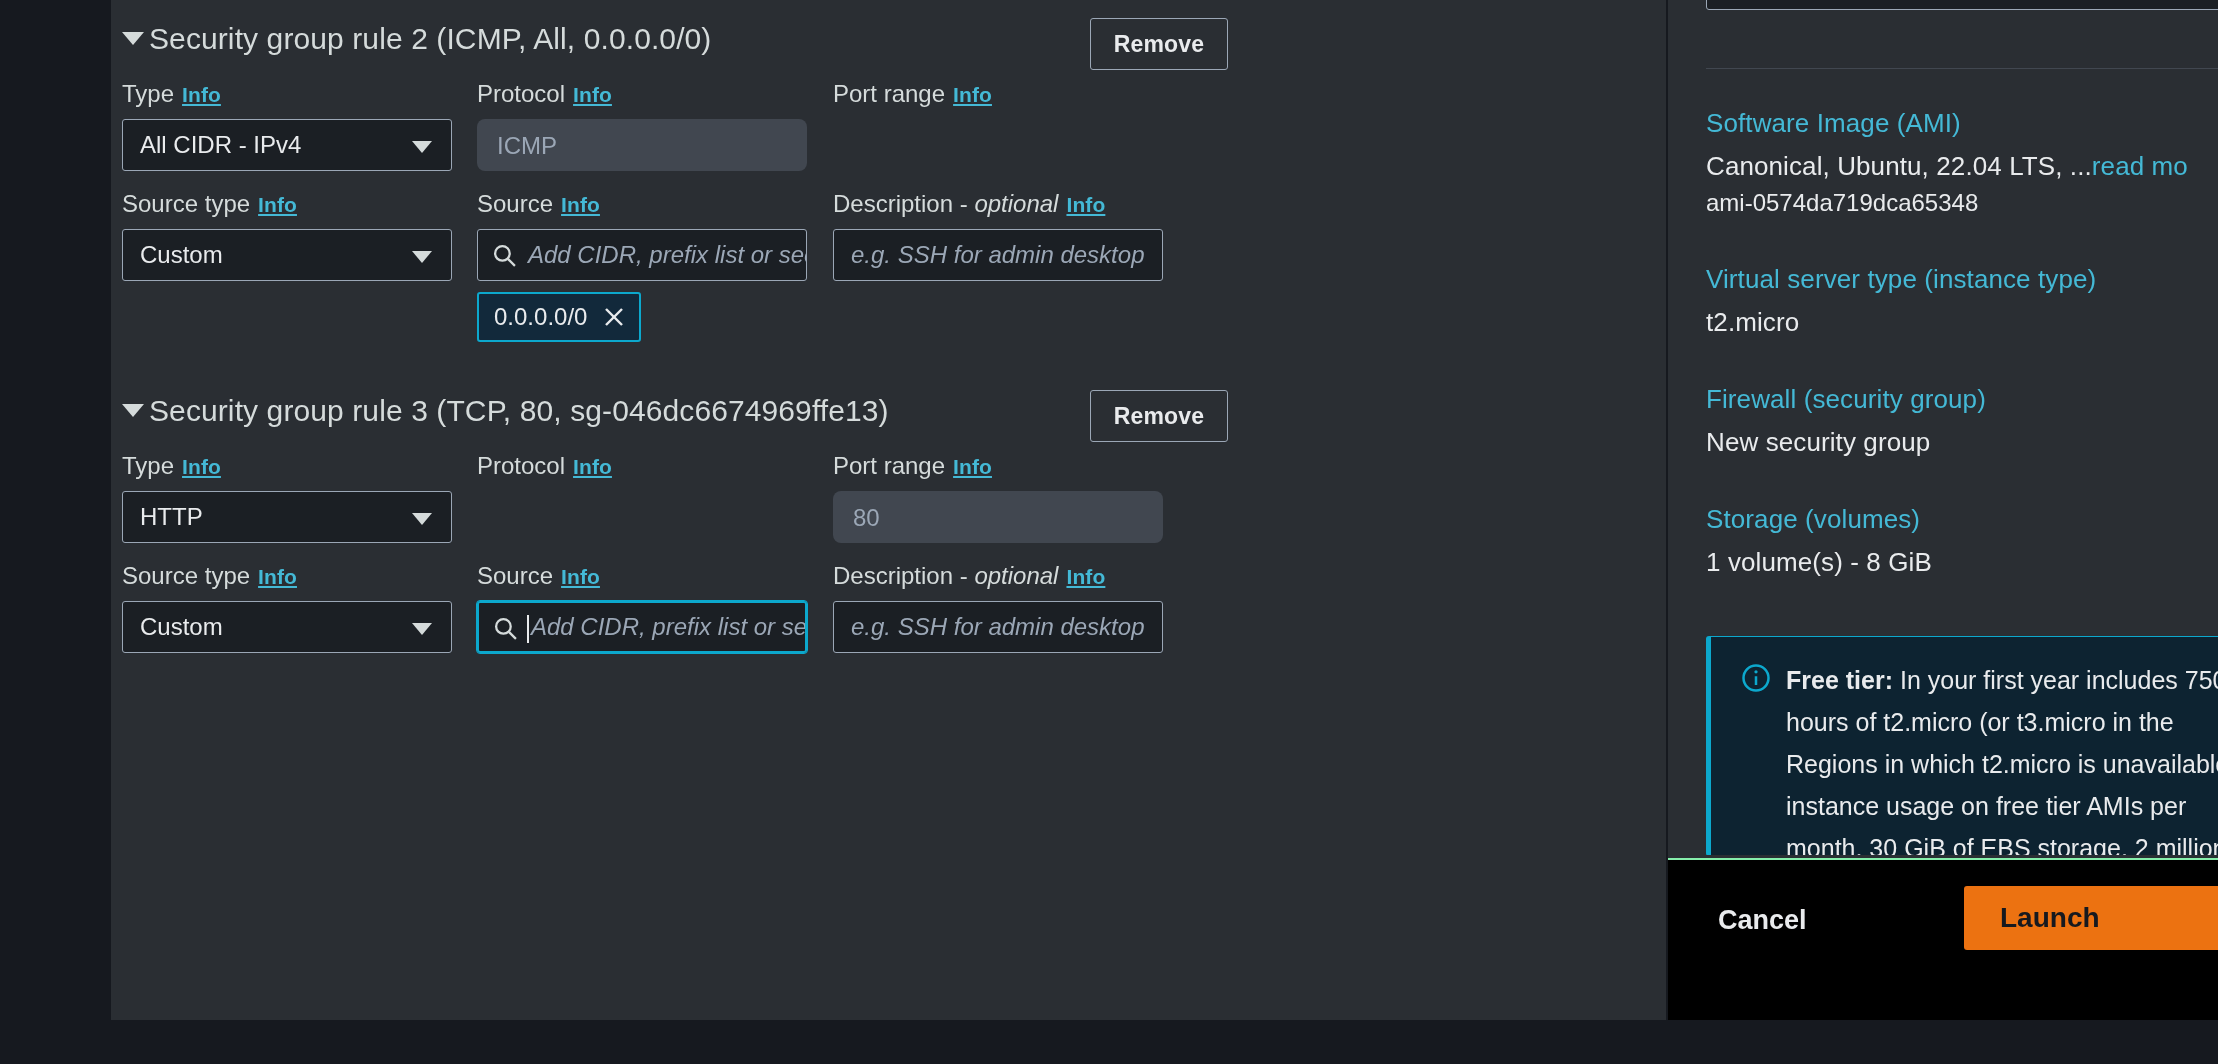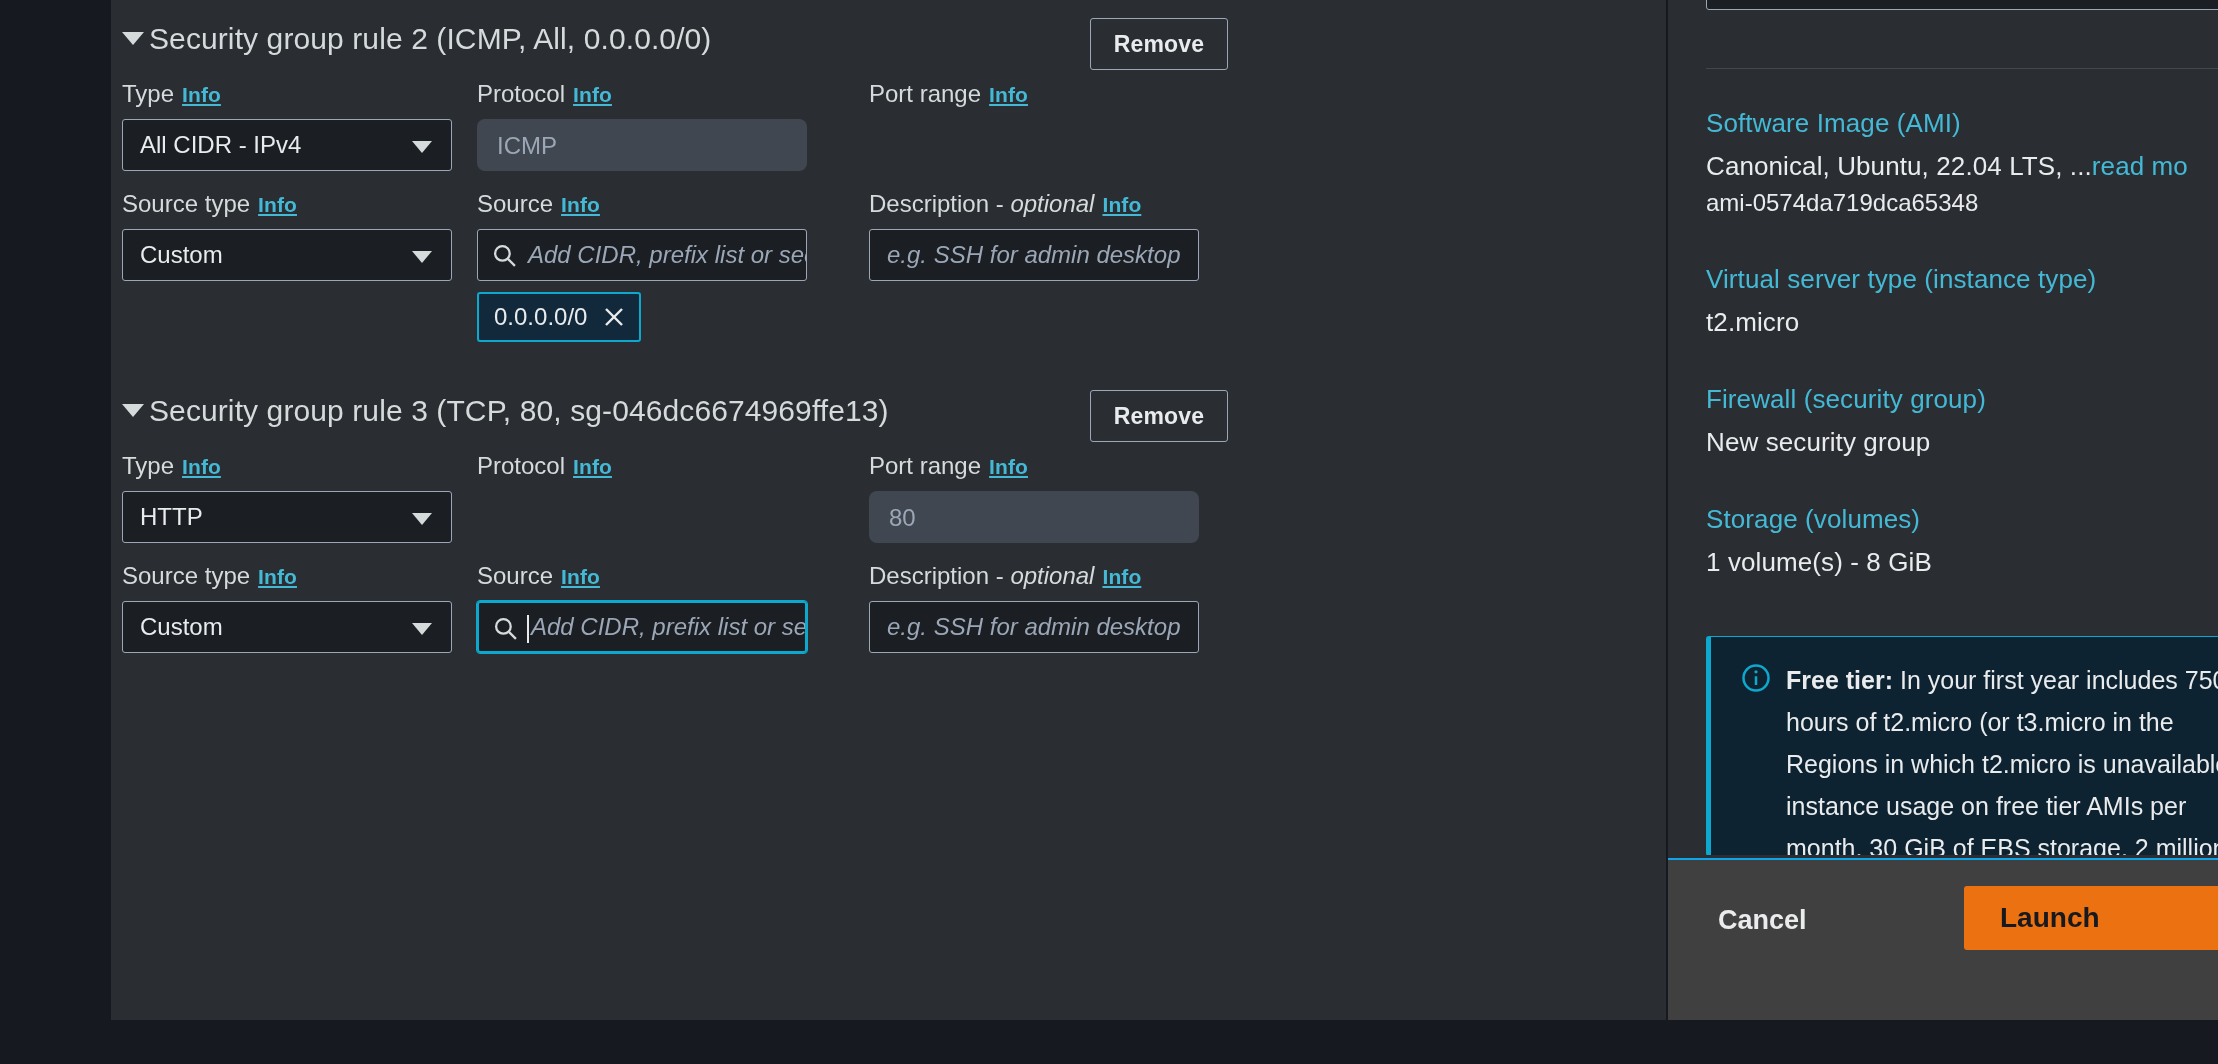--- a/index.html
+++ b/index.html
@@ -82,7 +82,7 @@
 
   .col-1 { position: absolute; left: 11px;  width: 365px; }
   .col-2 { position: absolute; left: 366px; width: 365px; }
-  .col-3 { position: absolute; left: 758px; width: 365px; }
+  .col-3 { position: absolute; left: 722px; width: 365px; }
 
   .field-label {
     font-size: 24px;

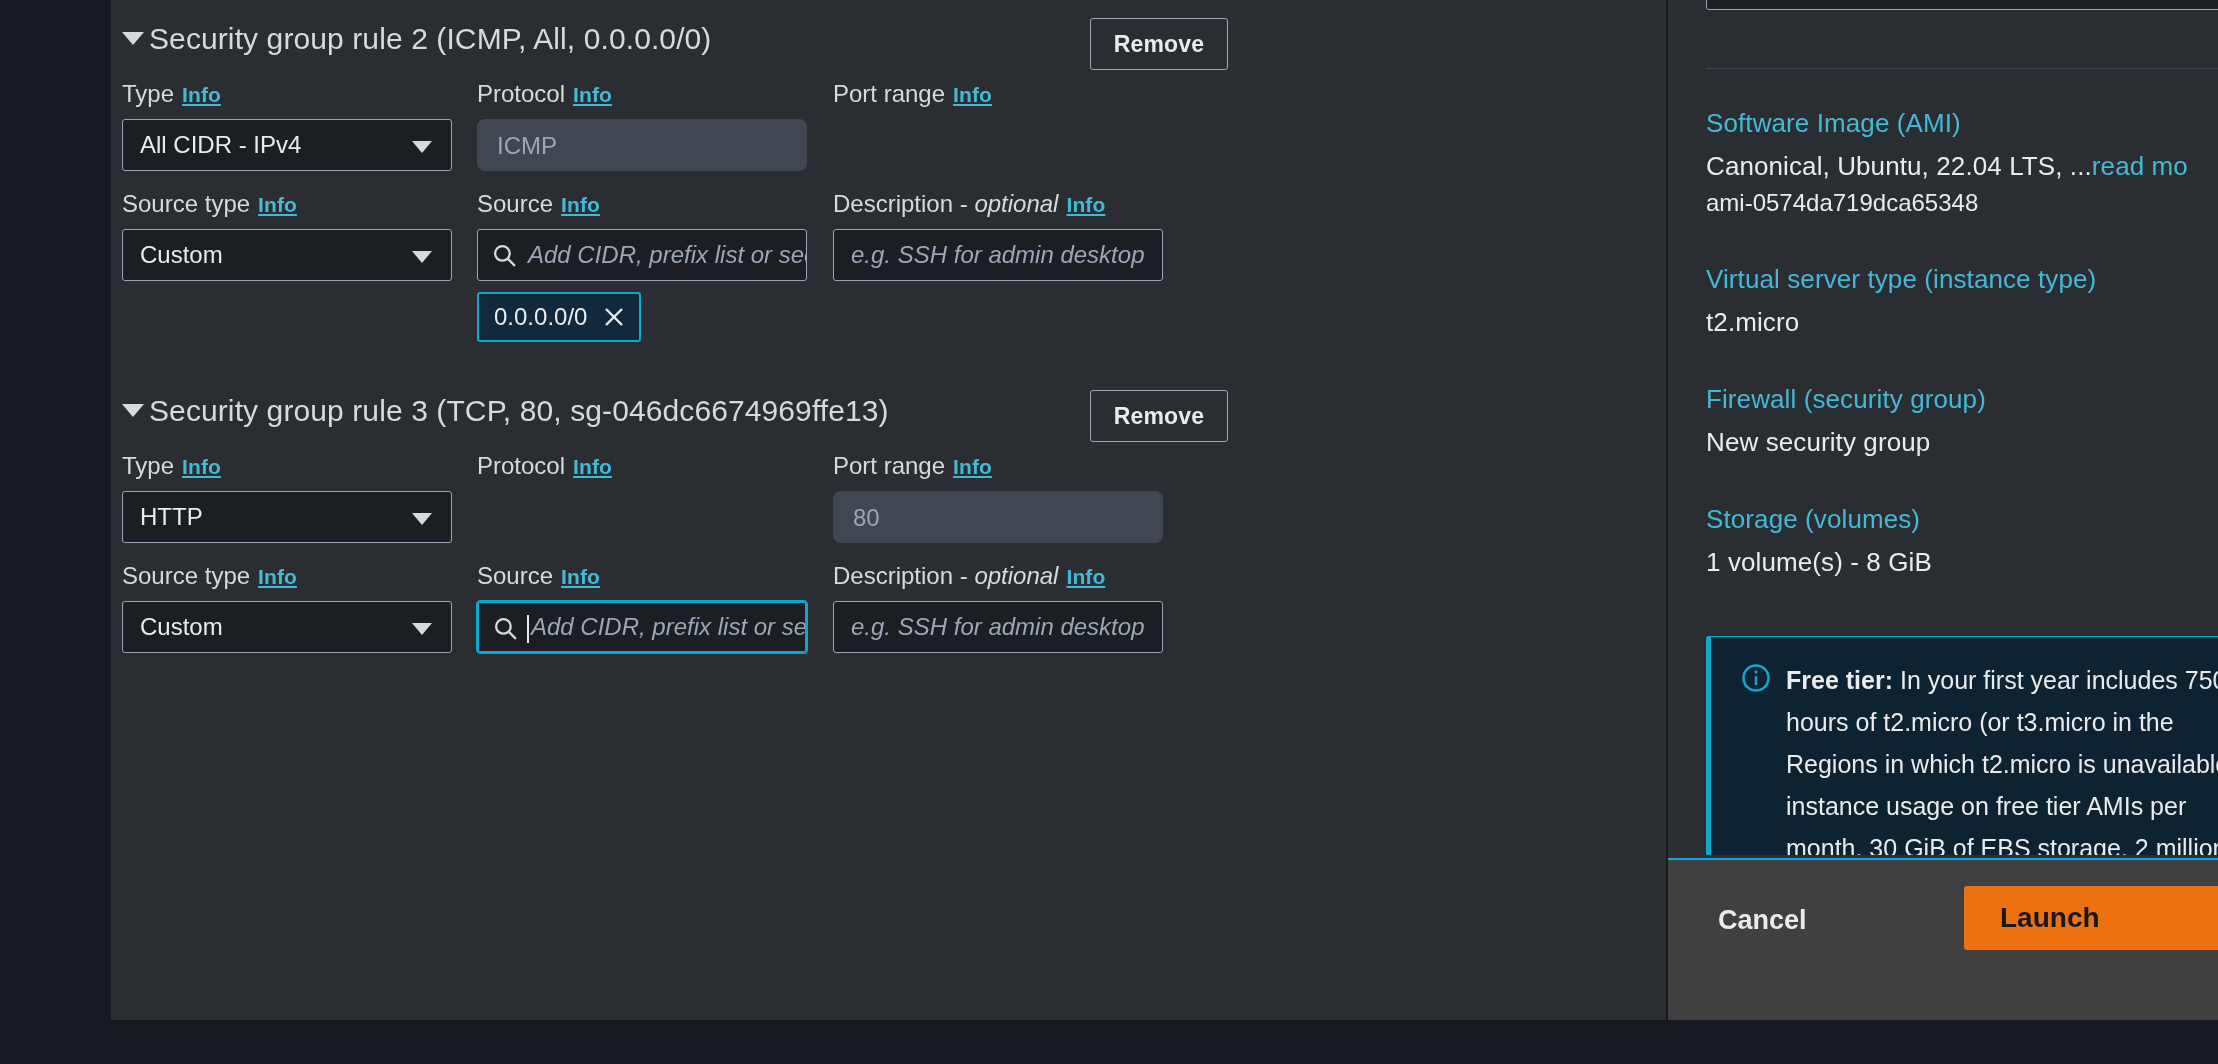--- a/index.html
+++ b/index.html
@@ -323,8 +323,8 @@
     top: 858px;
     width: 550px;
     height: 162px;
-    background: #404040;
-    border-top: 2px solid #0ea5e9;
+    background: #000000;
+    border-top: 2px solid #86efac;
   }
   .cancel-btn {
     position: absolute;

